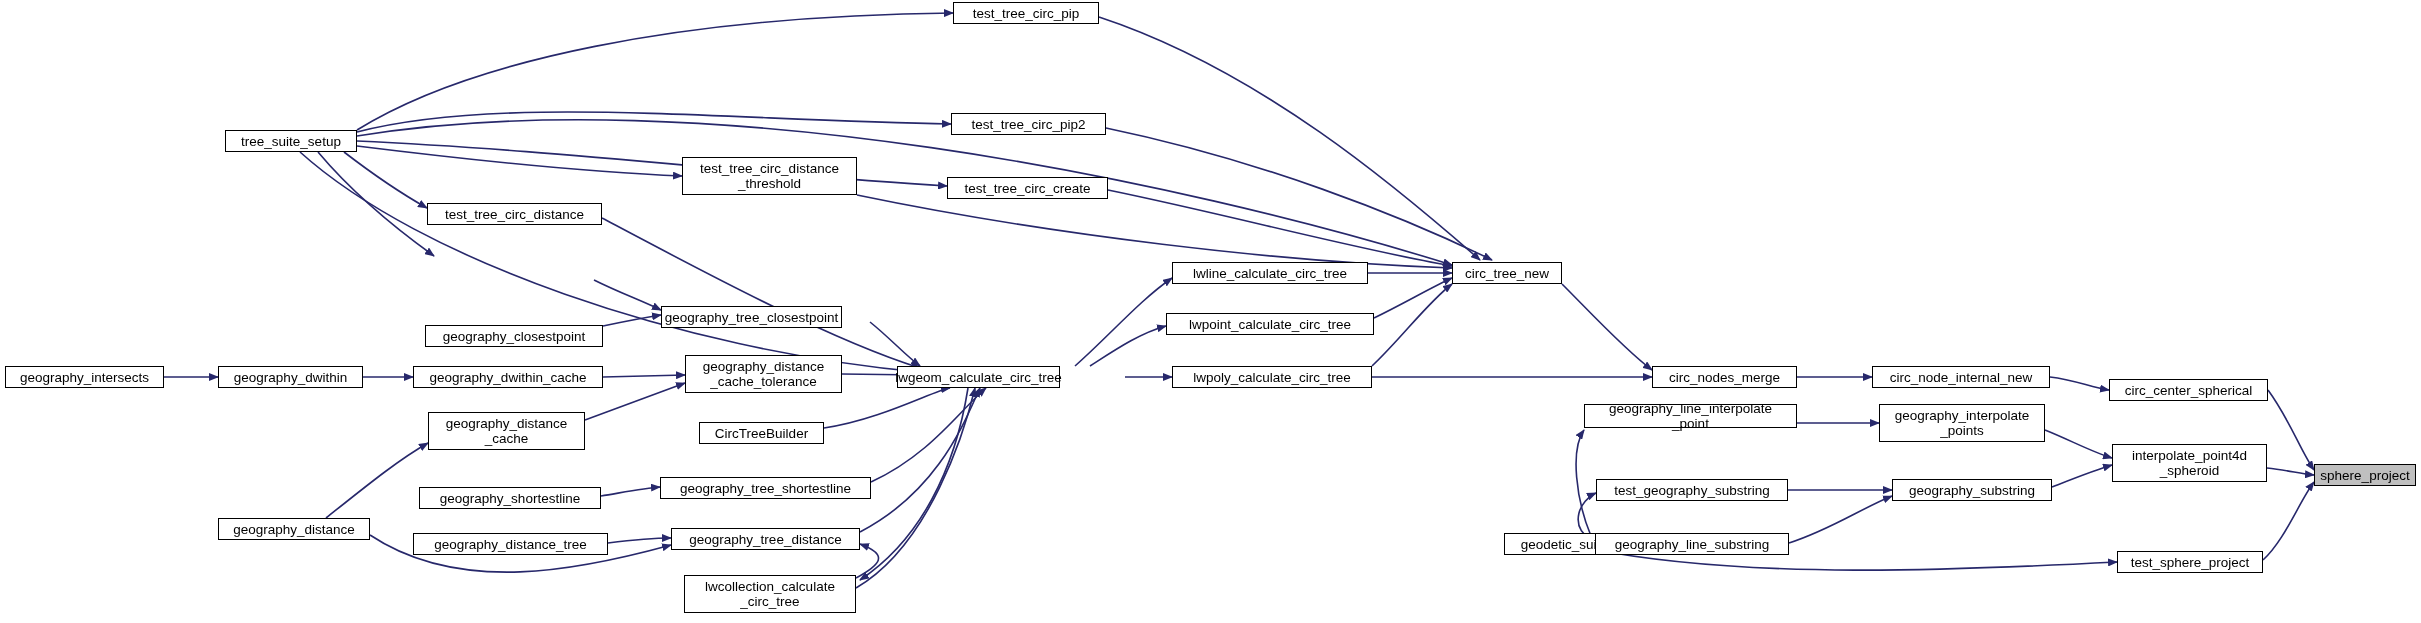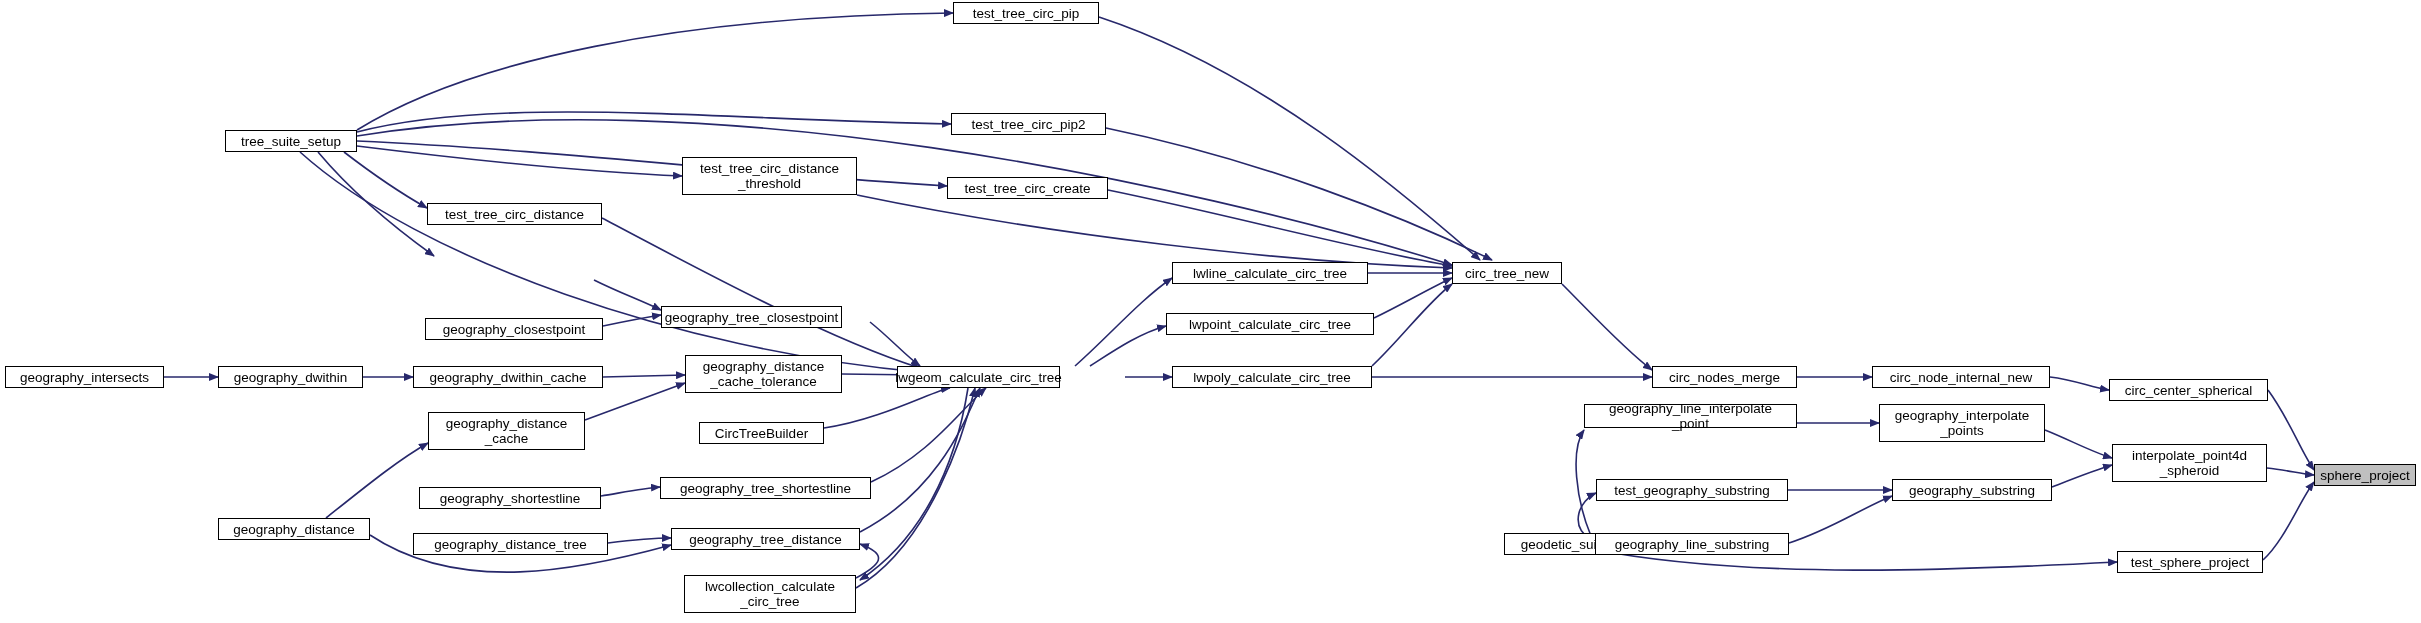--- a/index.html
+++ b/index.html
@@ -129,7 +129,7 @@
       <div class="graph-node" style="left: 1172px; top: 262px; width: 196px; height: 22px;"><span class="node-label">lwline_calculate_circ_tree</span></div>
       <div class="graph-node" style="left: 1452px; top: 262px; width: 110px; height: 22px;"><span class="node-label">circ_tree_new</span></div>
       <div class="graph-node" style="left: 1166px; top: 313px; width: 208px; height: 22px;"><span class="node-label">lwpoint_calculate_circ_tree</span></div>
-      <div class="graph-node" style="left: 425px; top: 318px; width: 178px; height: 22px;"><span class="node-label">geography_closestpoint</span></div>
+      <div class="graph-node" style="left: 425px; top: 325px; width: 178px; height: 22px;"><span class="node-label">geography_closestpoint</span></div>
       <div class="graph-node" style="left: 661px; top: 306px; width: 181px; height: 22px;"><span class="node-label">geography_tree_closestpoint</span></div>
       <div class="graph-node" style="left: 5px; top: 366px; width: 159px; height: 22px;"><span class="node-label">geography_intersects</span></div>
       <div class="graph-node" style="left: 218px; top: 366px; width: 145px; height: 22px;"><span class="node-label">geography_dwithin</span></div>

